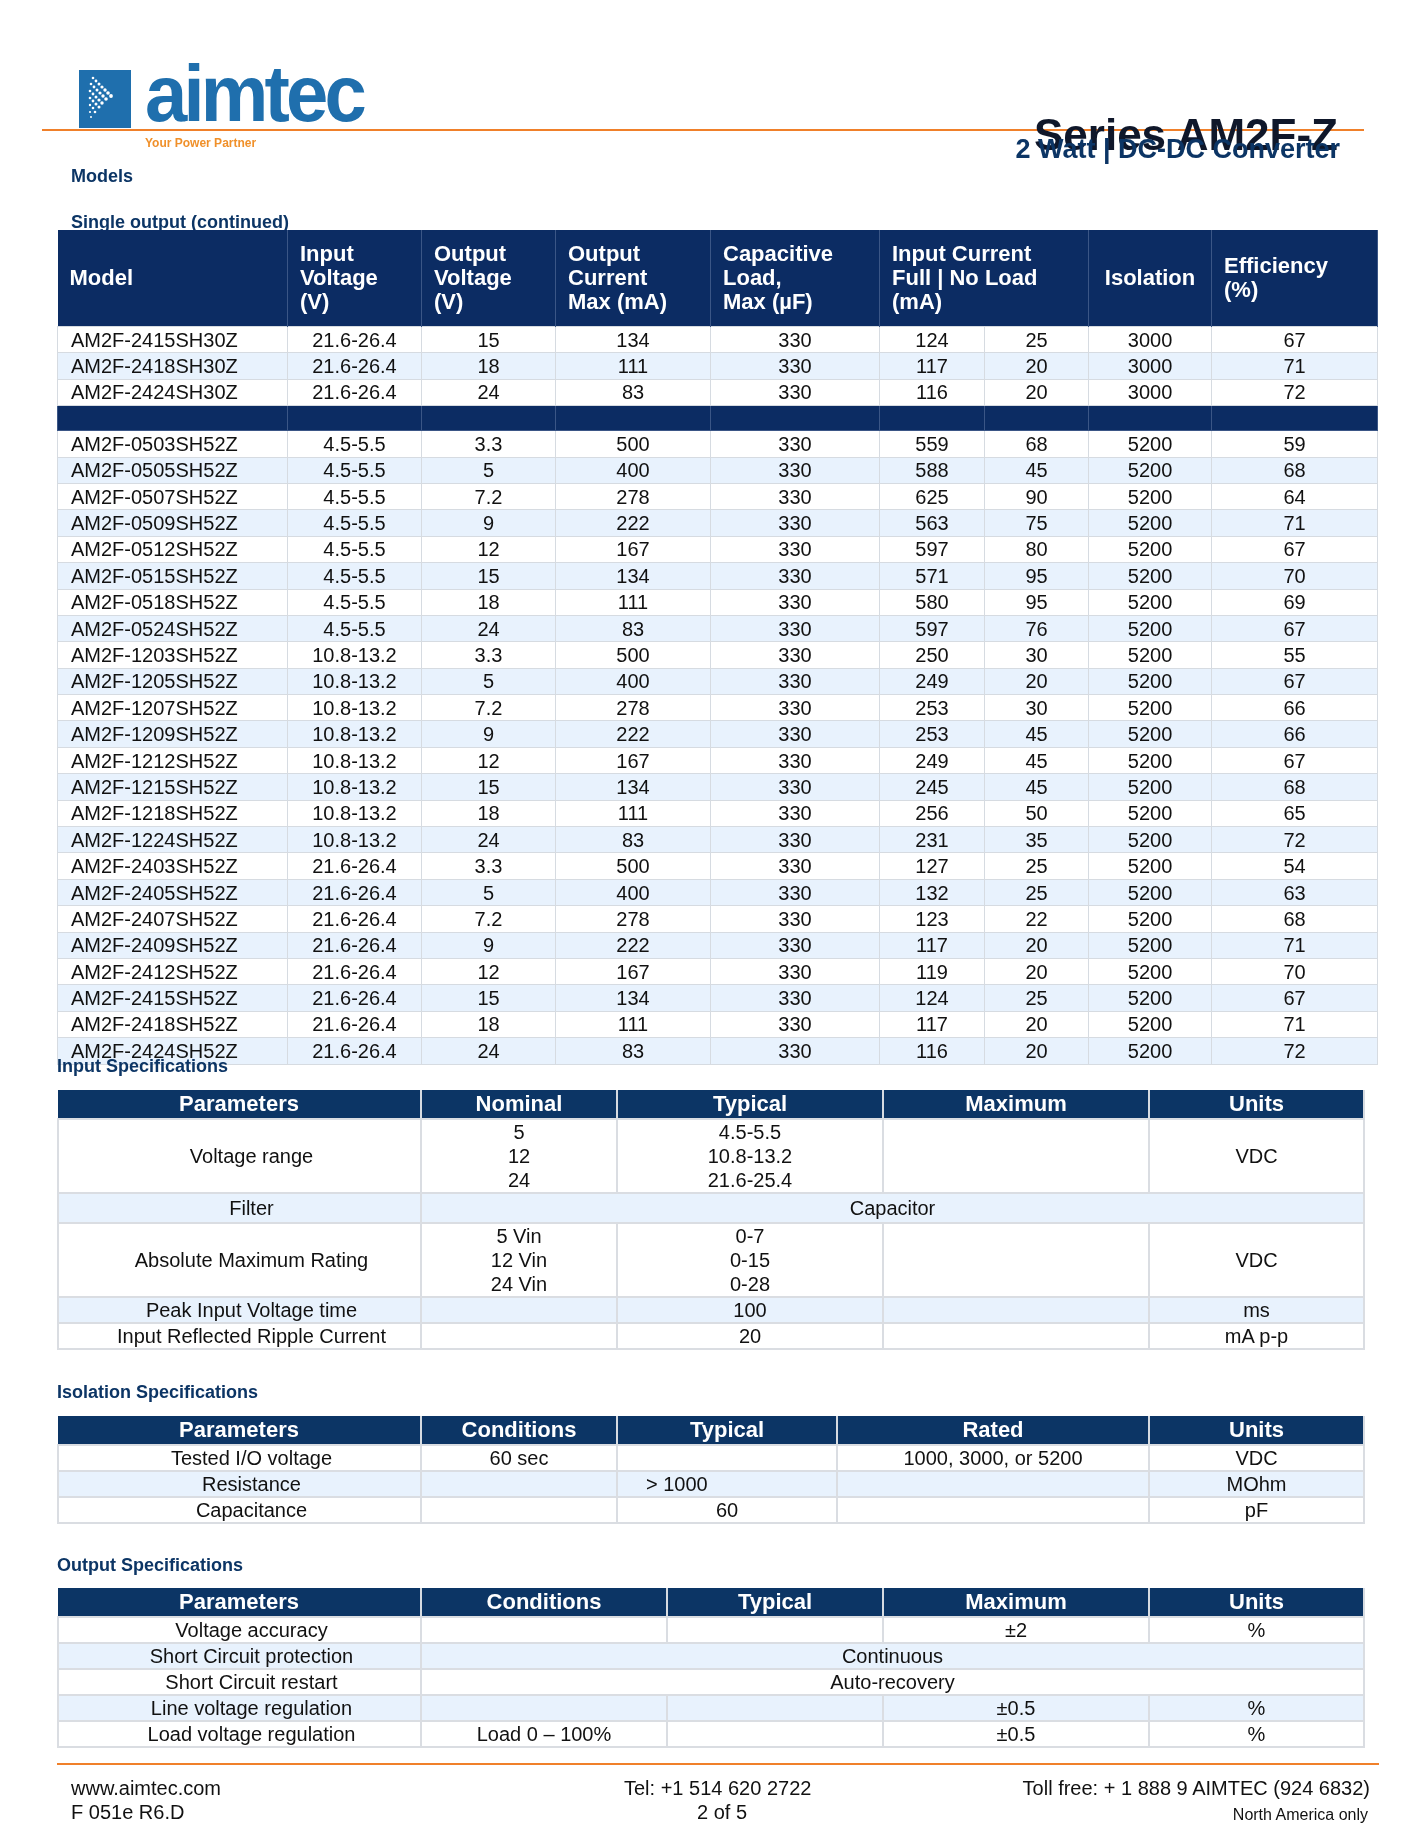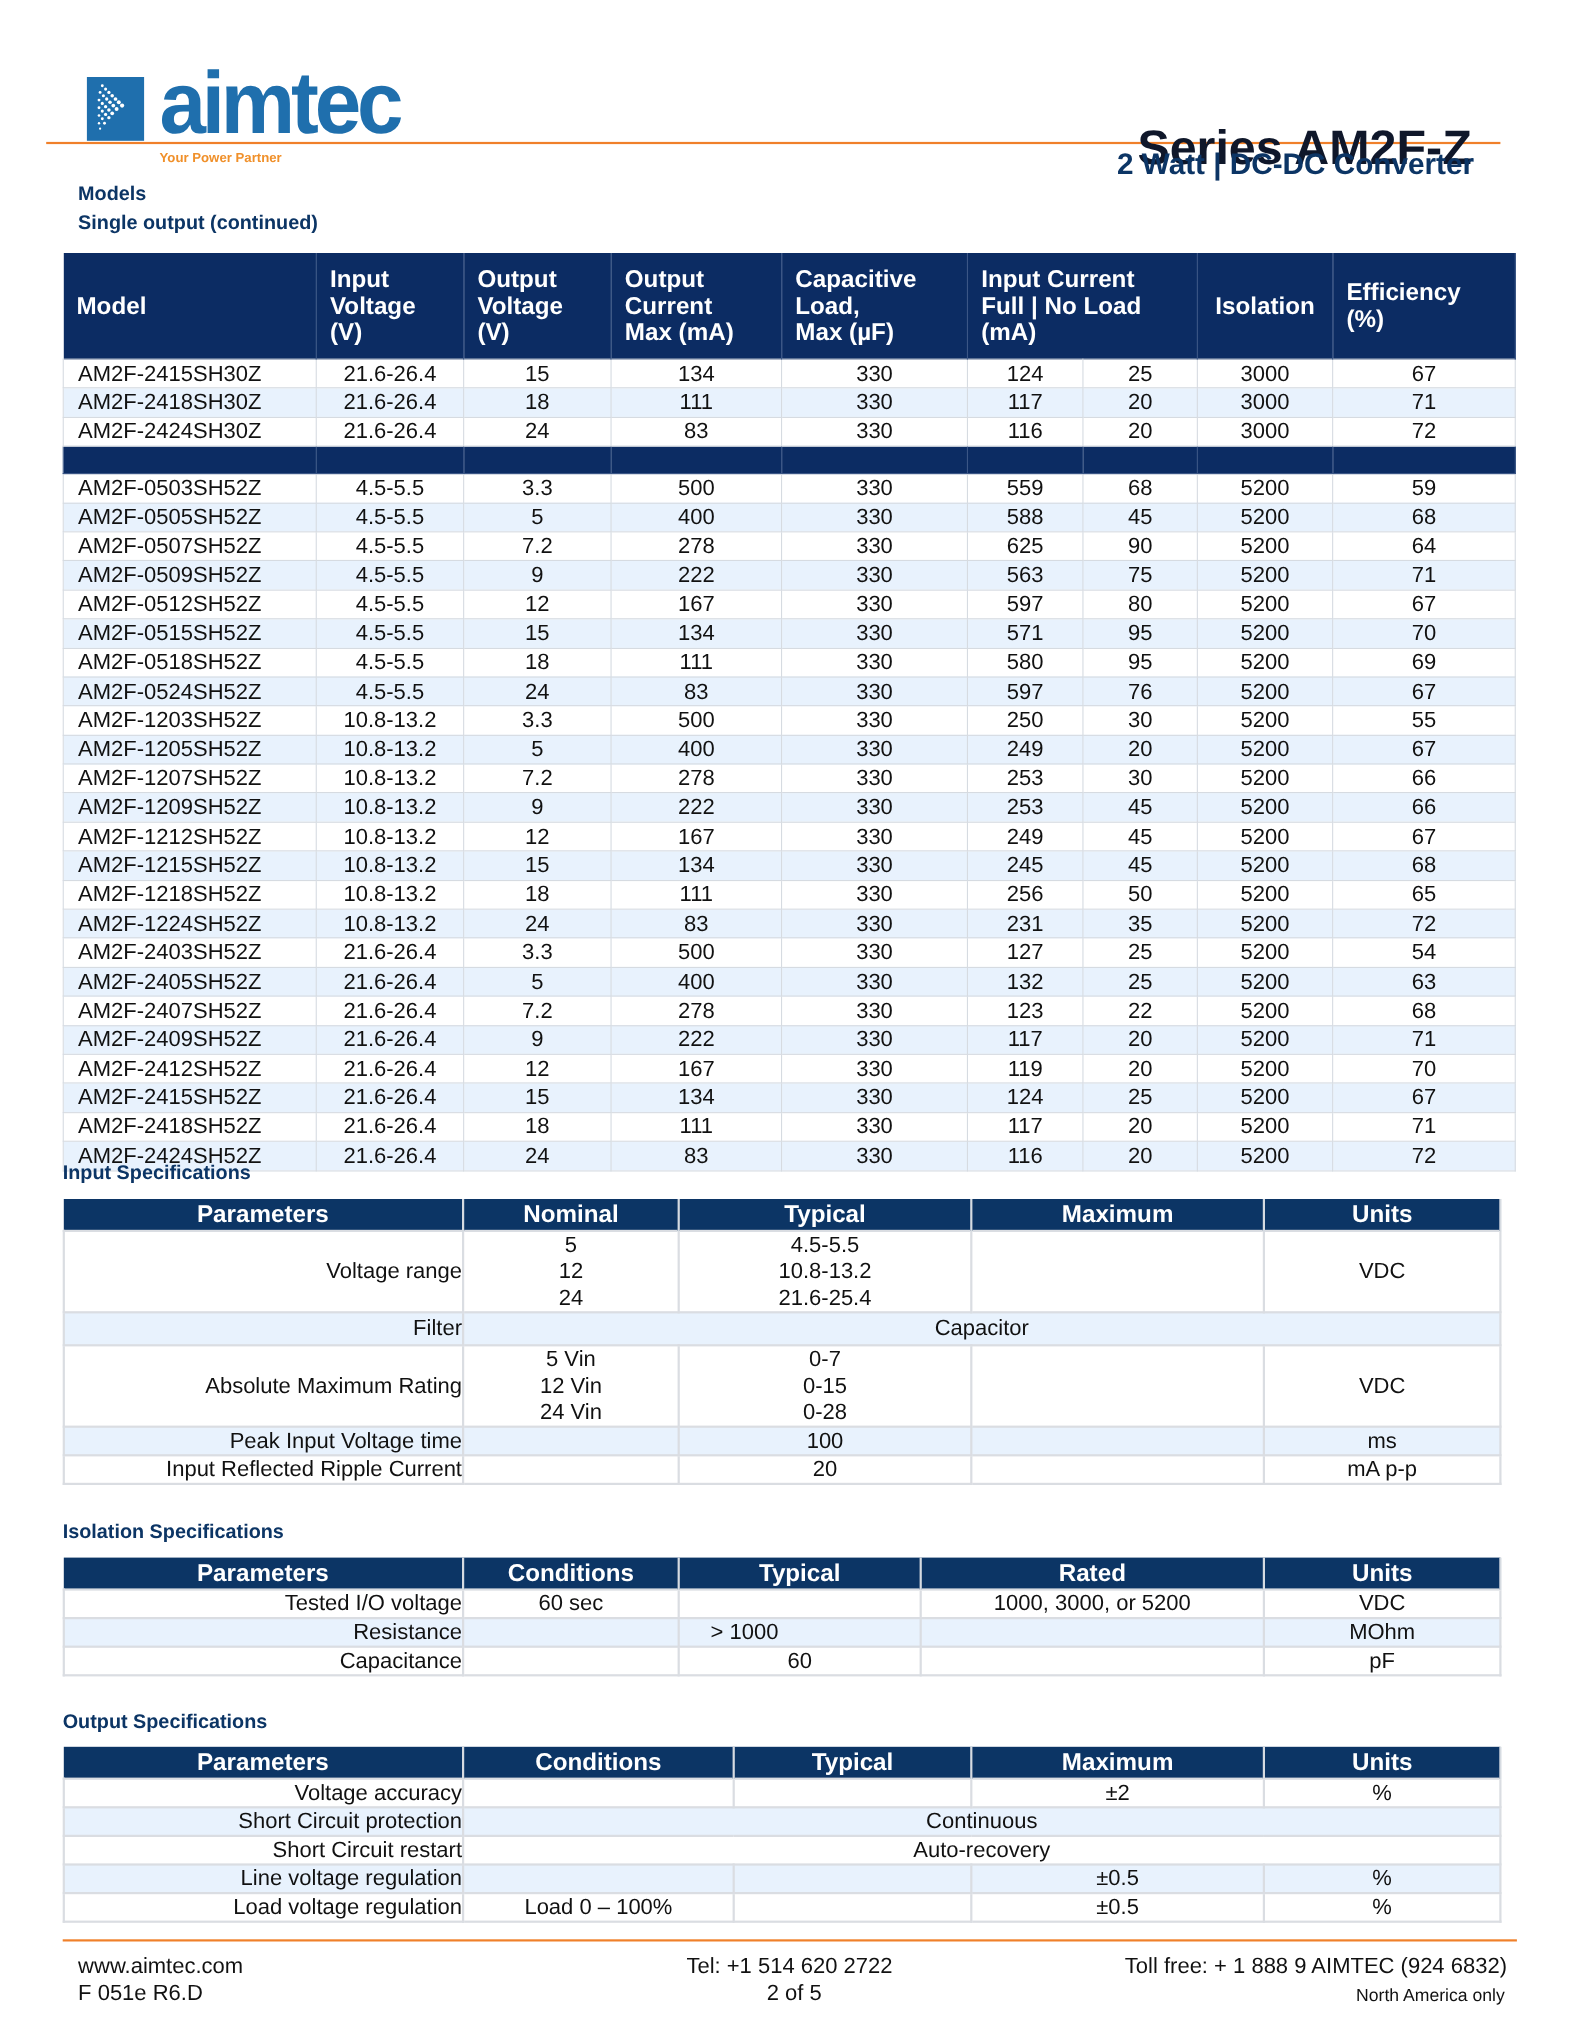--- a/index.html
+++ b/index.html
@@ -79,7 +79,7 @@
 <div class="abs series-sub">2 Watt | DC-DC Converter</div>
 
 <div class="abs section-title" style="left:71px; top:166px;">Models</div>
-<div class="abs section-title" style="left:71px; top:192px;">Single output (continued)</div>
+<div class="abs section-title" style="left:71px; top:212px;">Single output (continued)</div>
 
 <table class="abs models">
   <colgroup>

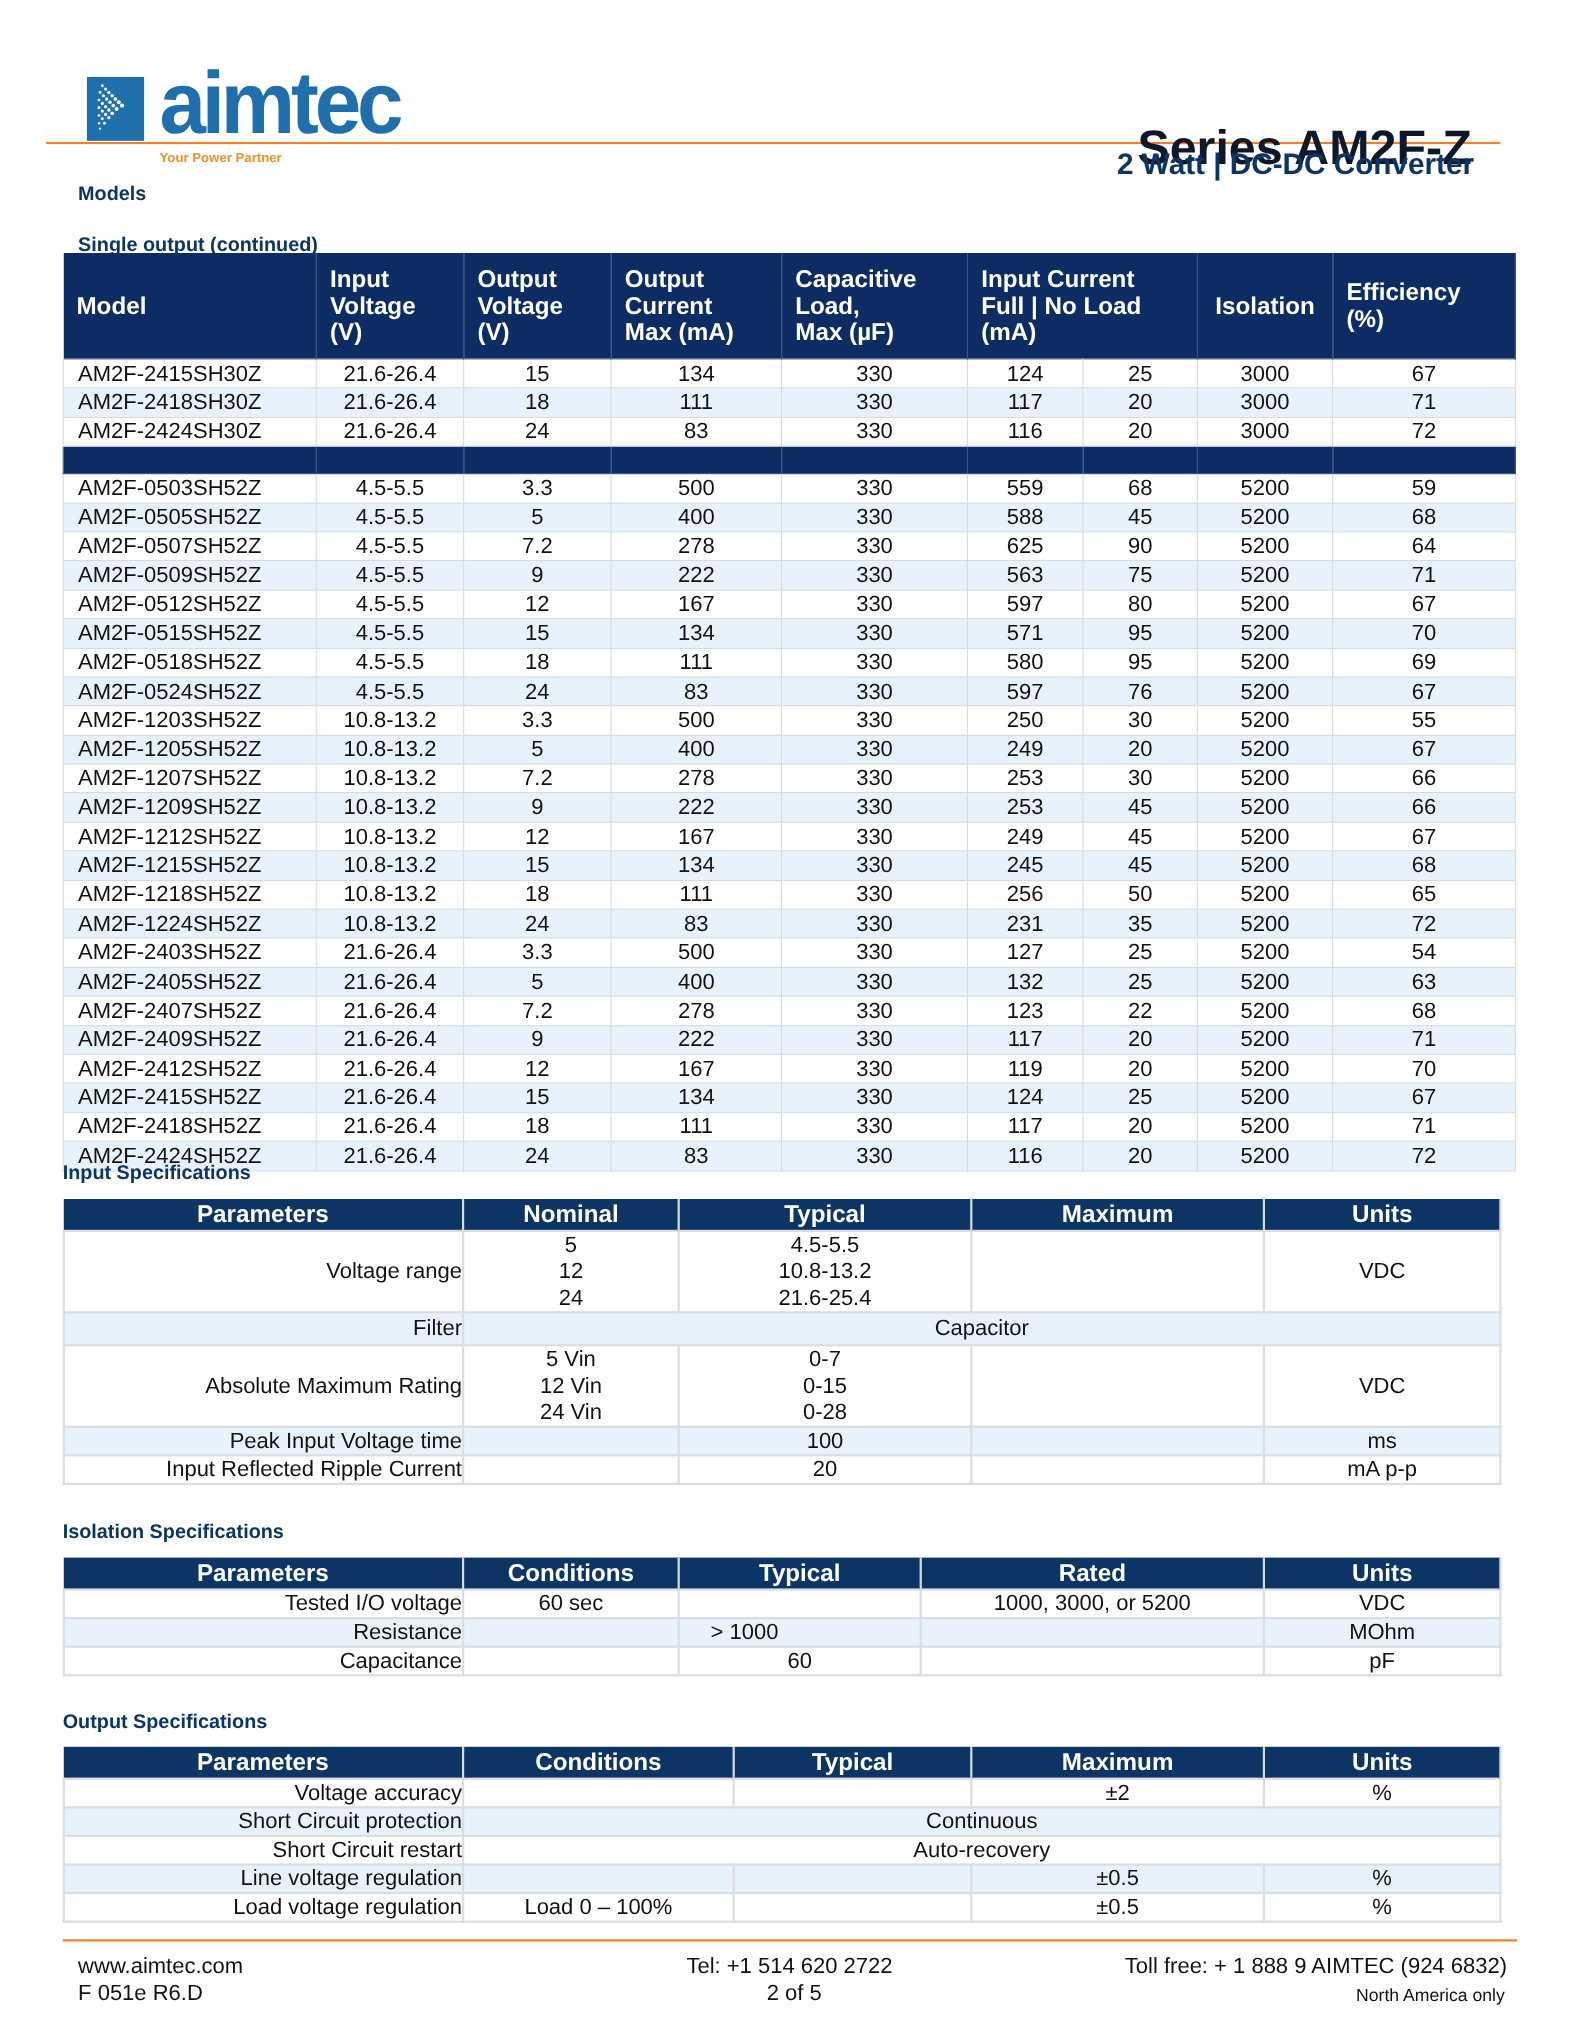--- a/index.html
+++ b/index.html
@@ -28,7 +28,7 @@
   .spec { width: 1306px; left: 57px; border-radius: 16px; }
   .spec th { background: #0c3565; color: #fff; font-weight: bold; font-size: 22px; text-align: center; height: 28px; padding: 0; border-right: 2px solid #d6dbe1; line-height: 26px; }
   .spec td { font-size: 20px; text-align: center; border: 2px solid #dadde2; padding: 0; line-height: 24px; height: 24px; }
-  .spec td.left { text-align: right; padding-left: 24px; }
+  .spec td.left { text-align: center; padding-left: 24px; }
   .spec tr.alt td { background: #e8f2fd; }
   .spec td .ml { display: block; }
 

